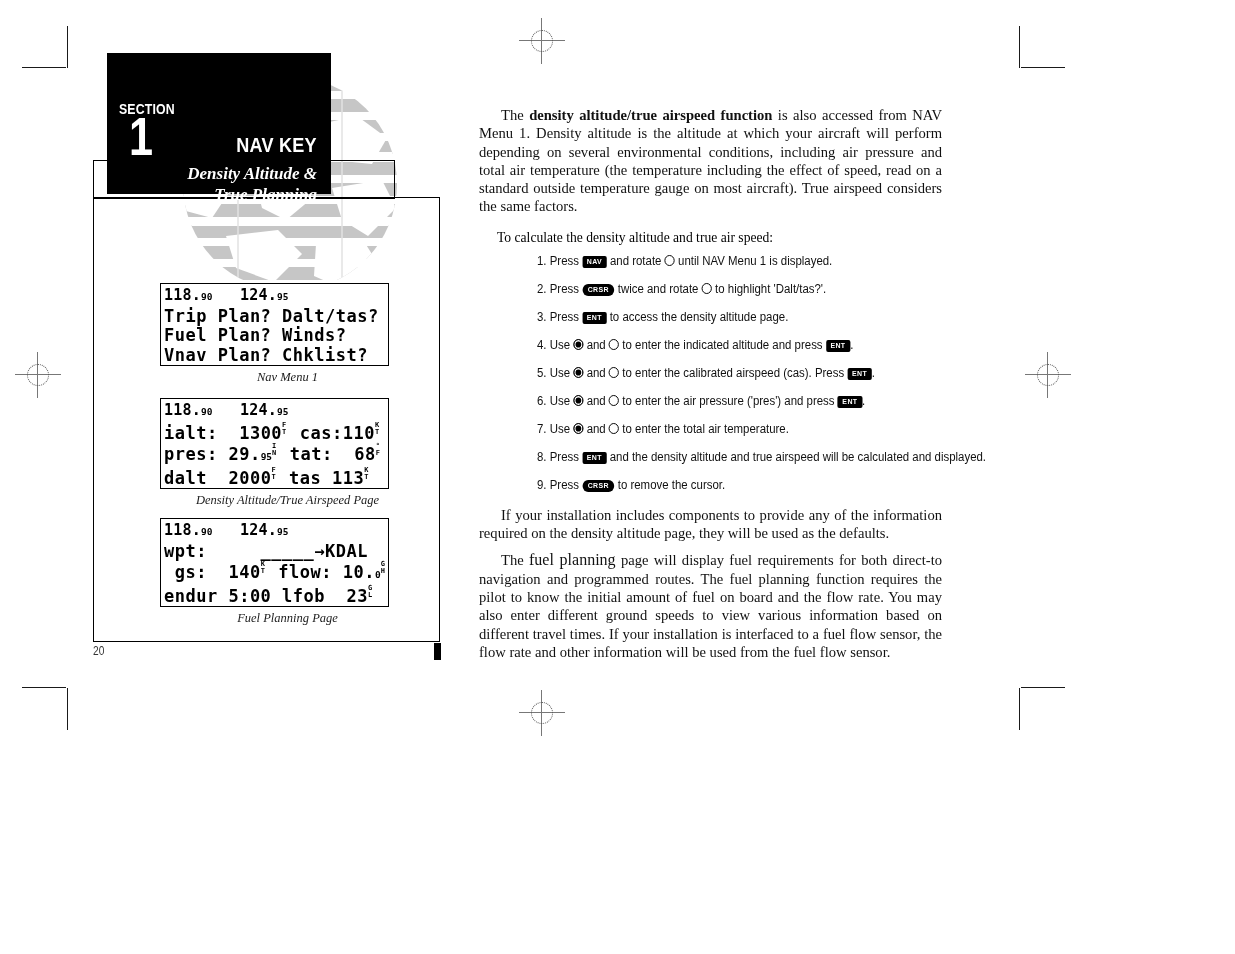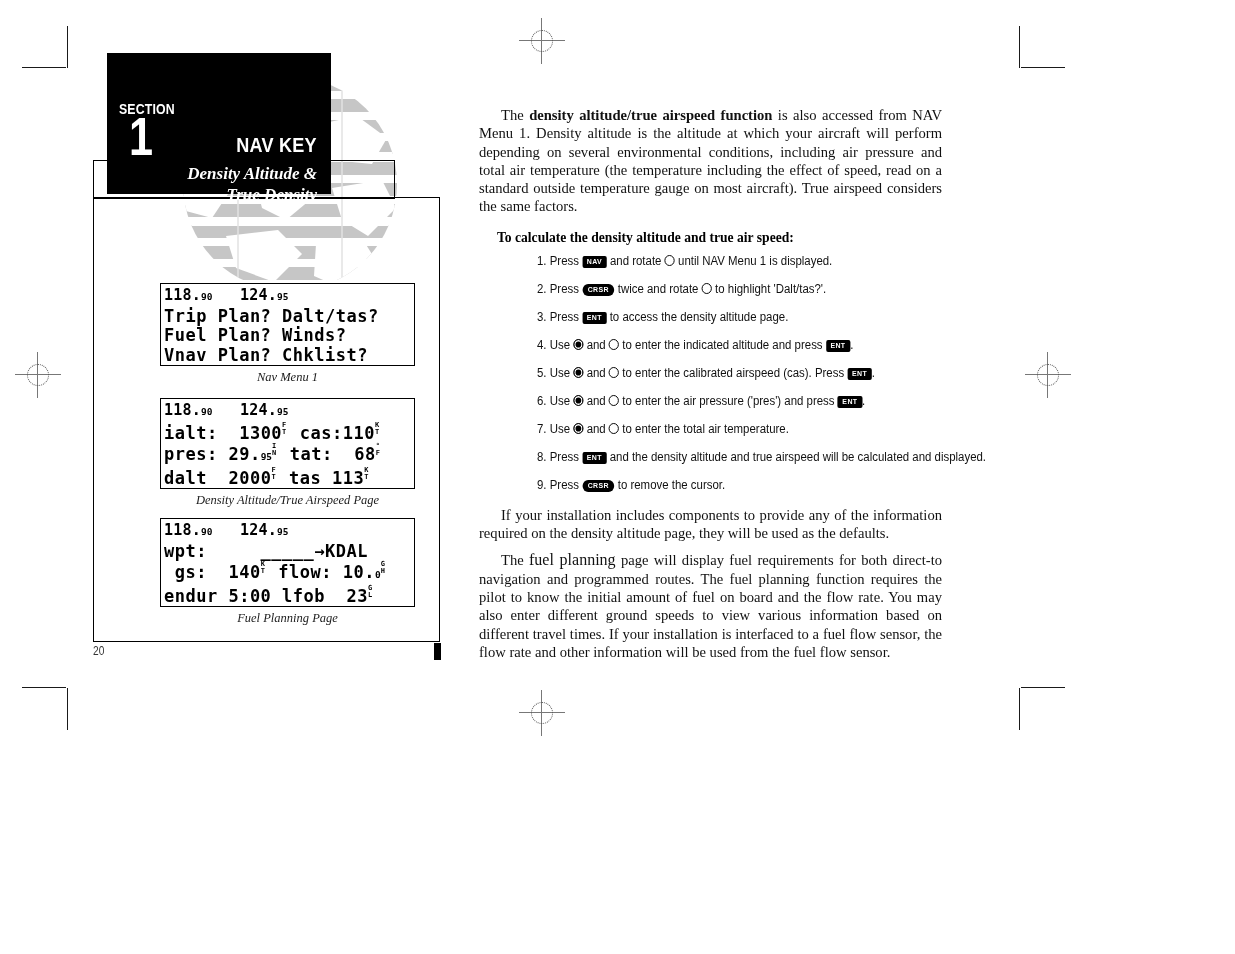--- a/index.html
+++ b/index.html
@@ -307,7 +307,7 @@
   <div class="hdr-title">NAV KEY</div>
   <div class="hdr-sub">
     <span>Density Altitude &amp;</span><br>
-    <span>True Density</span>
+    <span>True Planning</span>
   </div>
 </div>
 

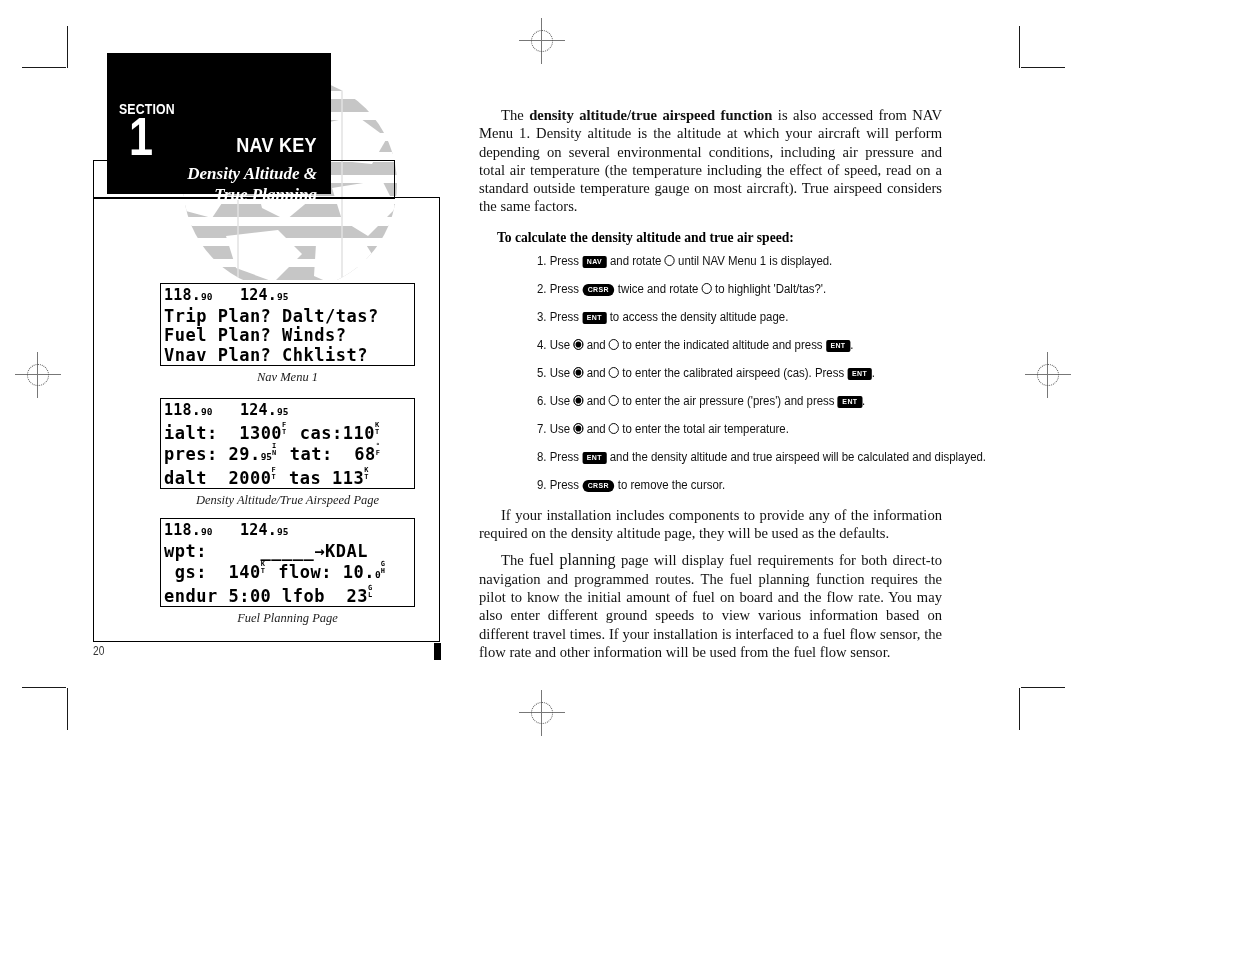--- a/index.html
+++ b/index.html
@@ -182,7 +182,7 @@
 
   .steps-title {
     font-family: "Liberation Serif", serif;
-    font-weight: bold;
+    font-weight: normal;
     font-size: 13.6px;
     margin: 14px 0 8px 18px;
     color: #000;

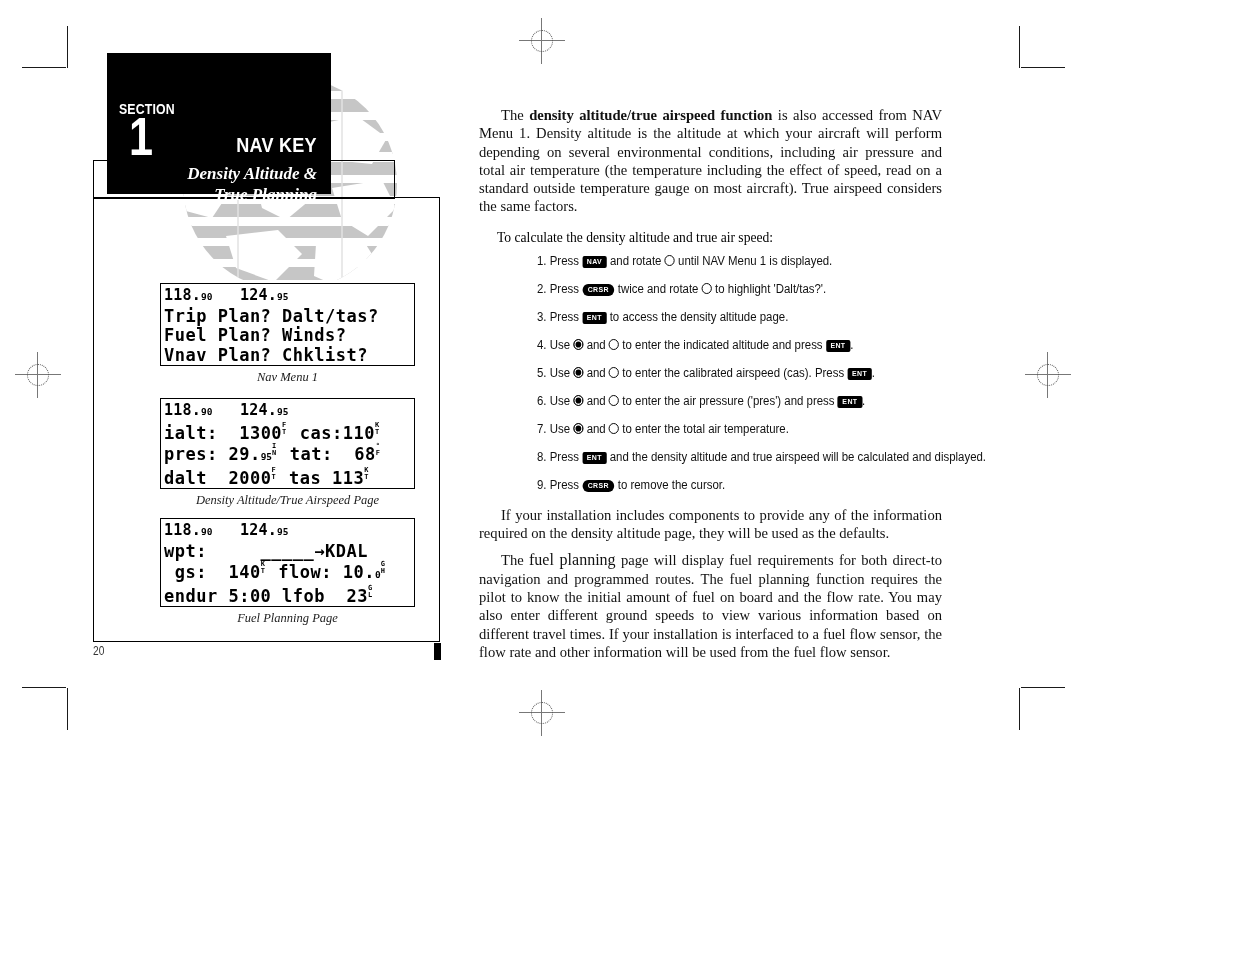--- a/index.html
+++ b/index.html
@@ -103,7 +103,7 @@
   .lcd {
     border: 1px solid #000;
     background: #fff;
-    width: 255px;
+    width: 229px;
     padding: 2px 0 0 0;
     font-family: "DejaVu Sans Mono", monospace;
     box-sizing: border-box;

